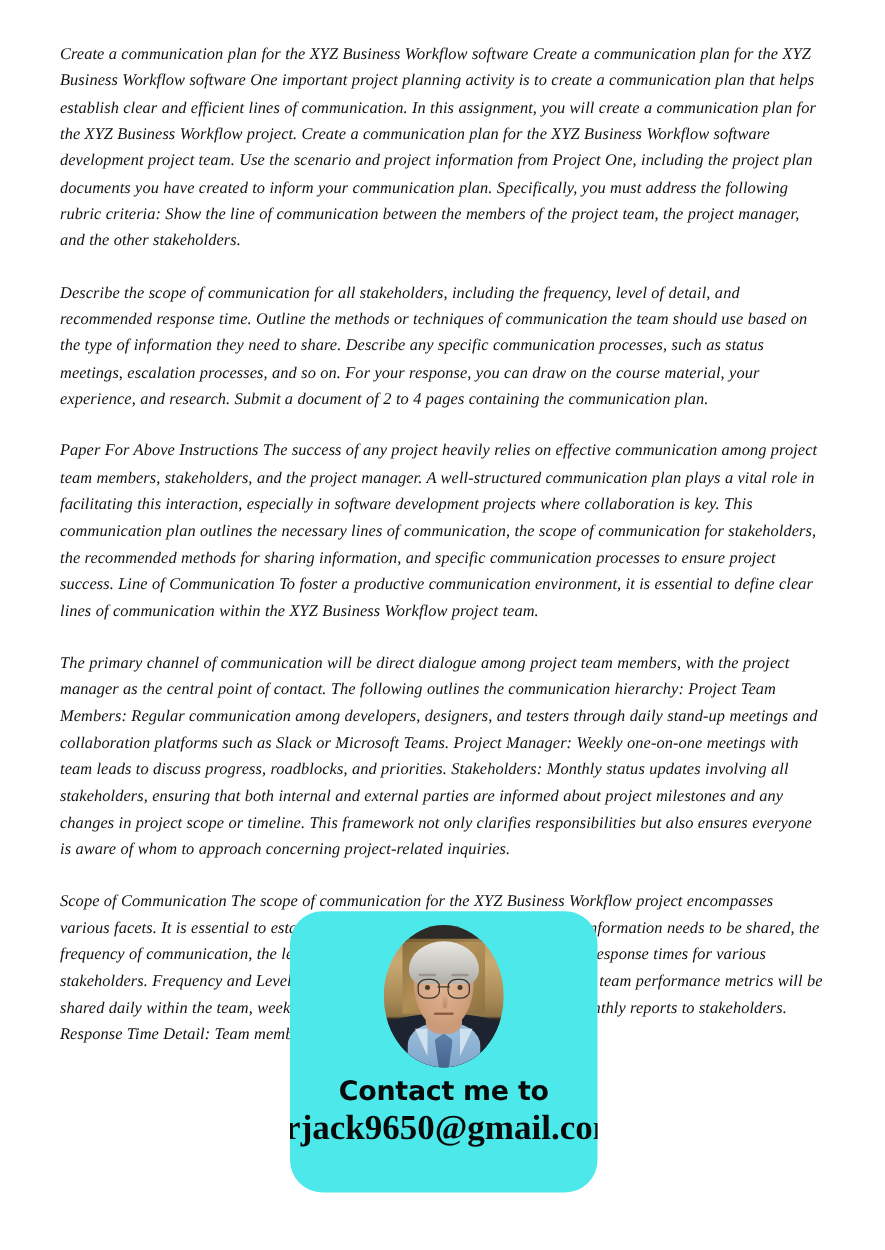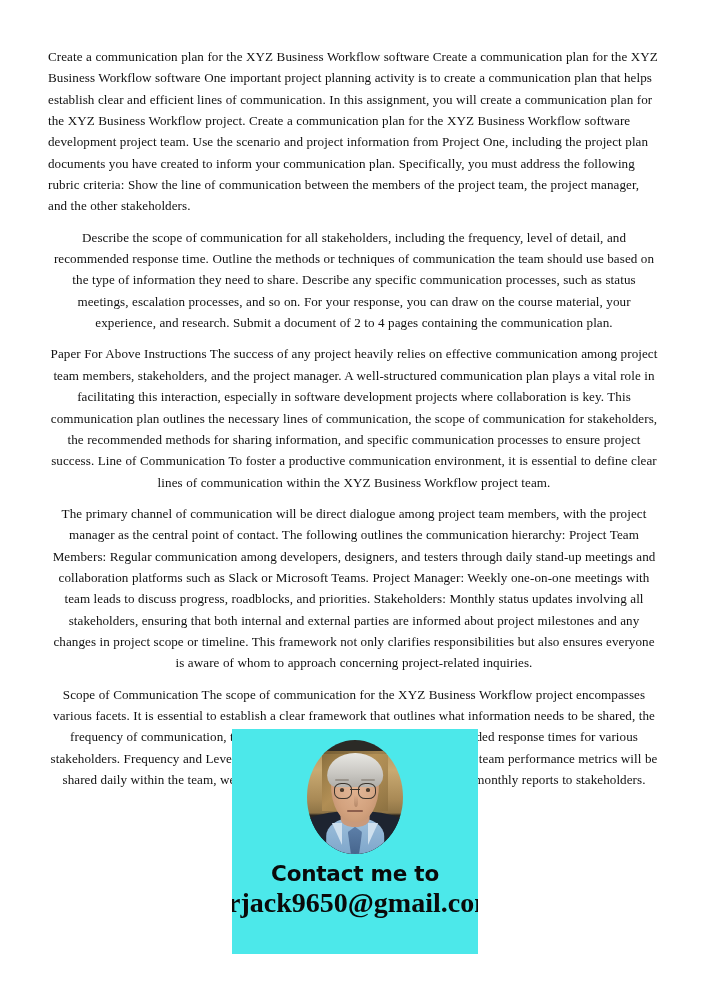--- a/index.html
+++ b/index.html
@@ -24,8 +24,9 @@
     top: 0;
     width: 708px;
     height: 1000px;
-    padding: 46px 48px 0 48px;
+    padding: 32px 48px 0 48px;
     box-sizing: border-box;
+    font-style: italic;
   }
 
   .para {

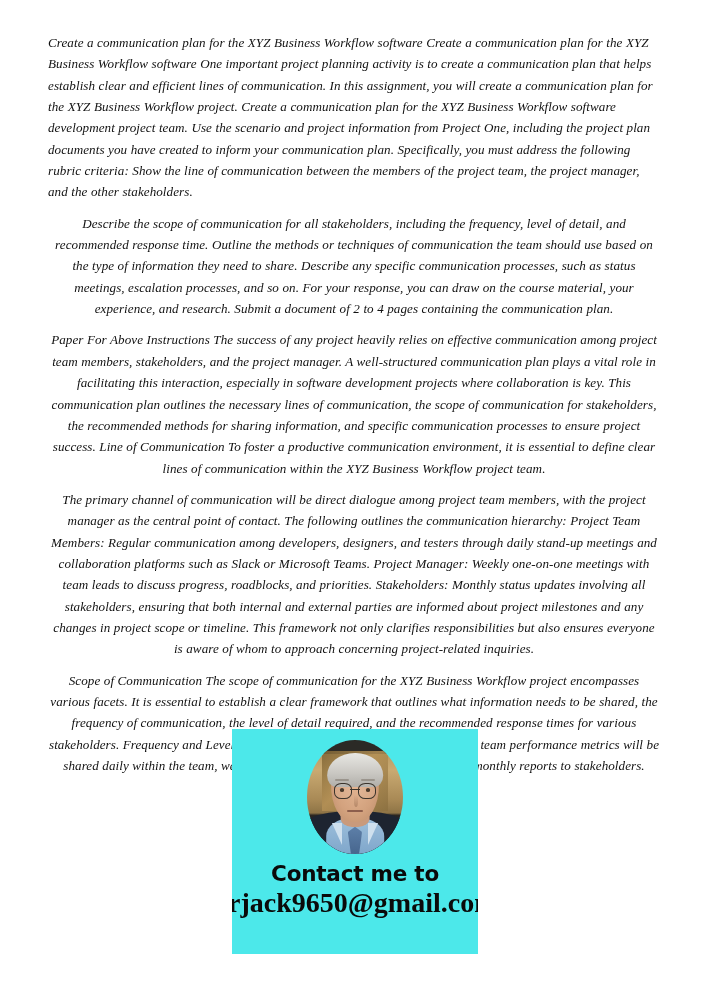--- a/index.html
+++ b/index.html
@@ -39,8 +39,7 @@
     color: #111111;
   }
   .para + .para {
-    margin-top: 10px;
-    text-align: center;
+    margin-top: 20px;
   }
 
   

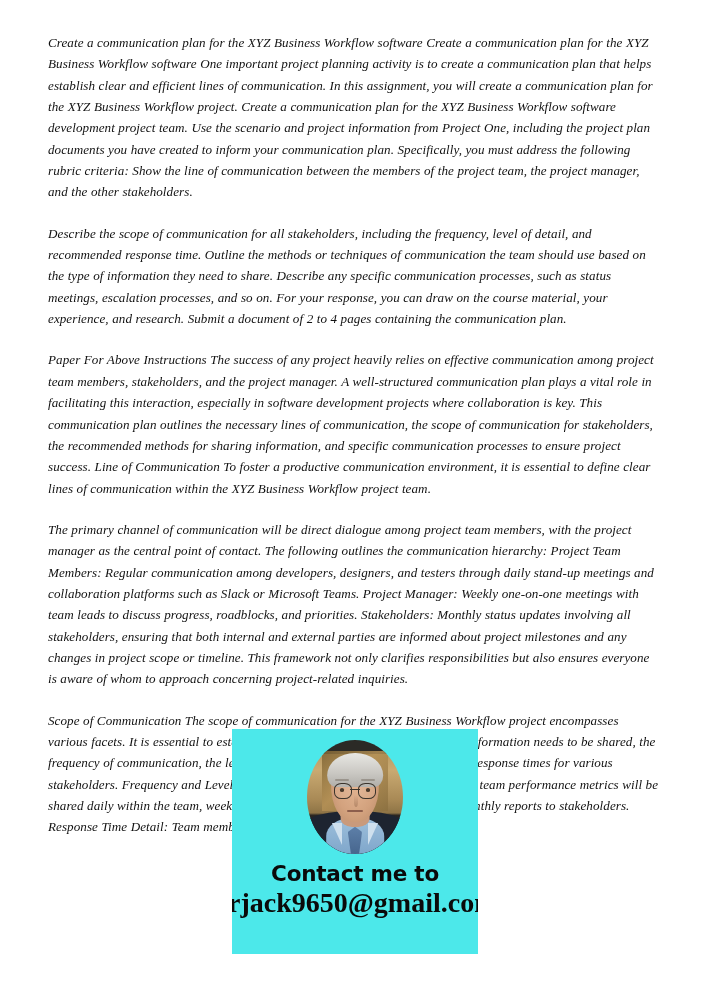--- a/index.html
+++ b/index.html
@@ -56,6 +56,7 @@
     align-items: center;
     overflow: hidden;
     z-index: 5;
+    border-radius: 26px;
   }
 
   #portrait-wrap {

